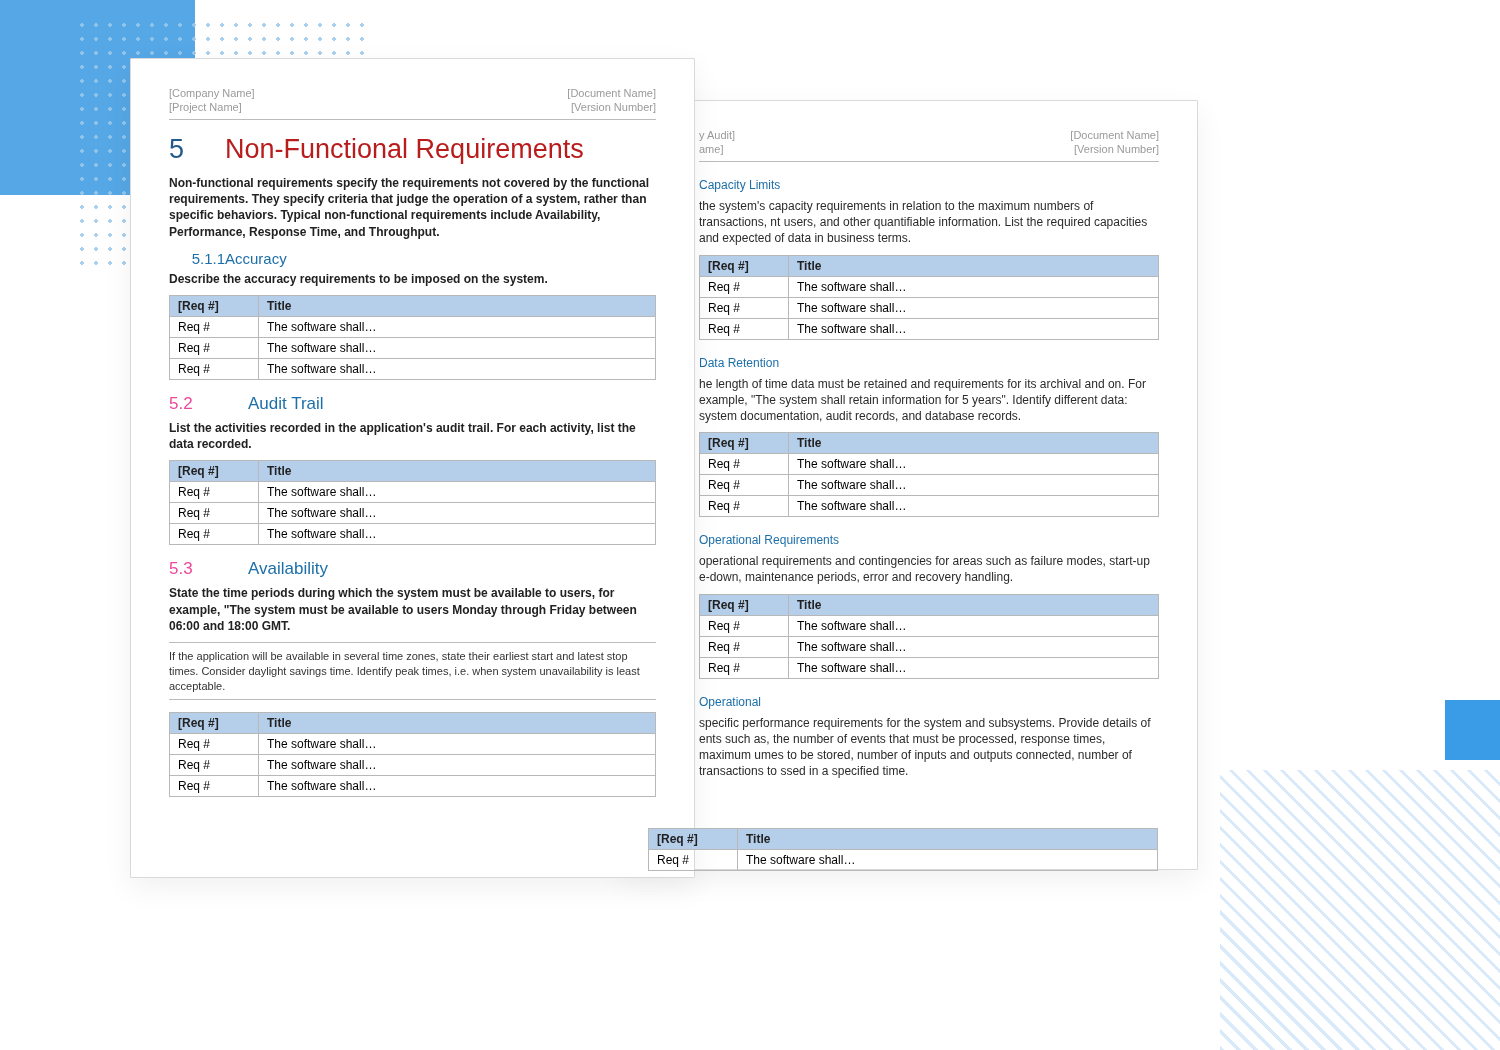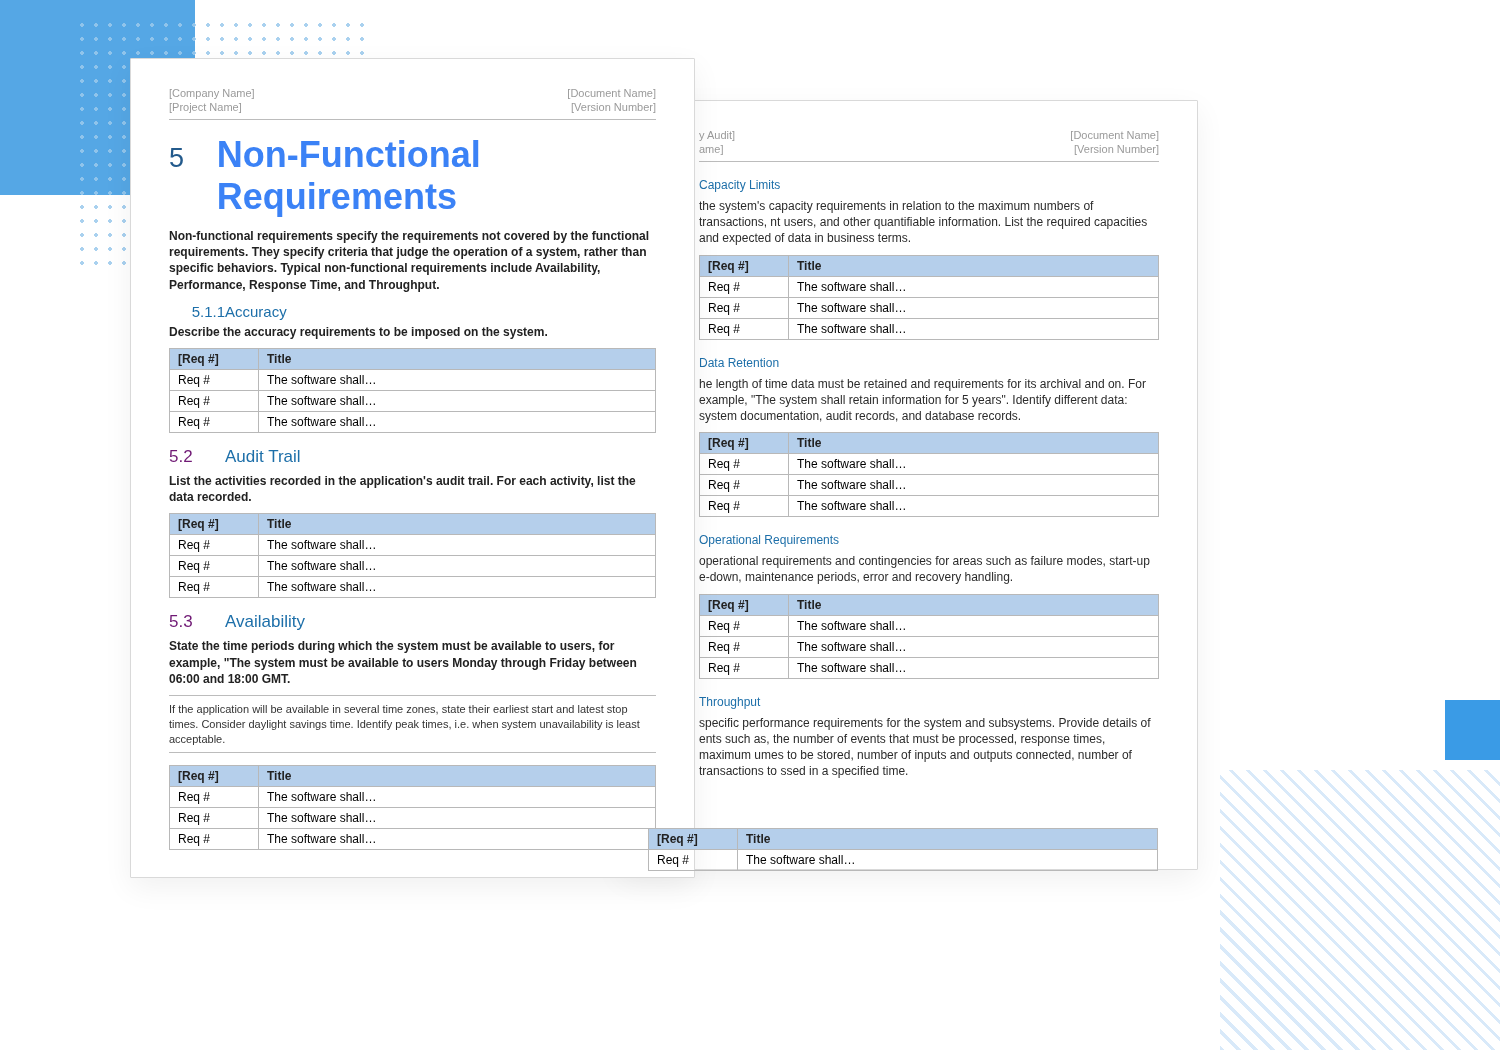--- a/index.html
+++ b/index.html
@@ -84,7 +84,7 @@
   
   .h1row { display: flex; align-items: baseline; margin: 6px 0 10px 0; }
   .h1num { color: #235a8c; font-size: 27px; width: 56px; font-weight: 400; }
-  .h1txt { color: #3b82f6; font-size: 36px; font-weight: 700; }
+  .h1txt { color: #b91c1c; font-size: 27px; font-weight: 400; }
 
   .h2row { display: flex; align-items: baseline; margin: 14px 0 6px 0; }
   .h2num { color: #701a75; font-size: 17px; width: 56px; font-weight: 400; }

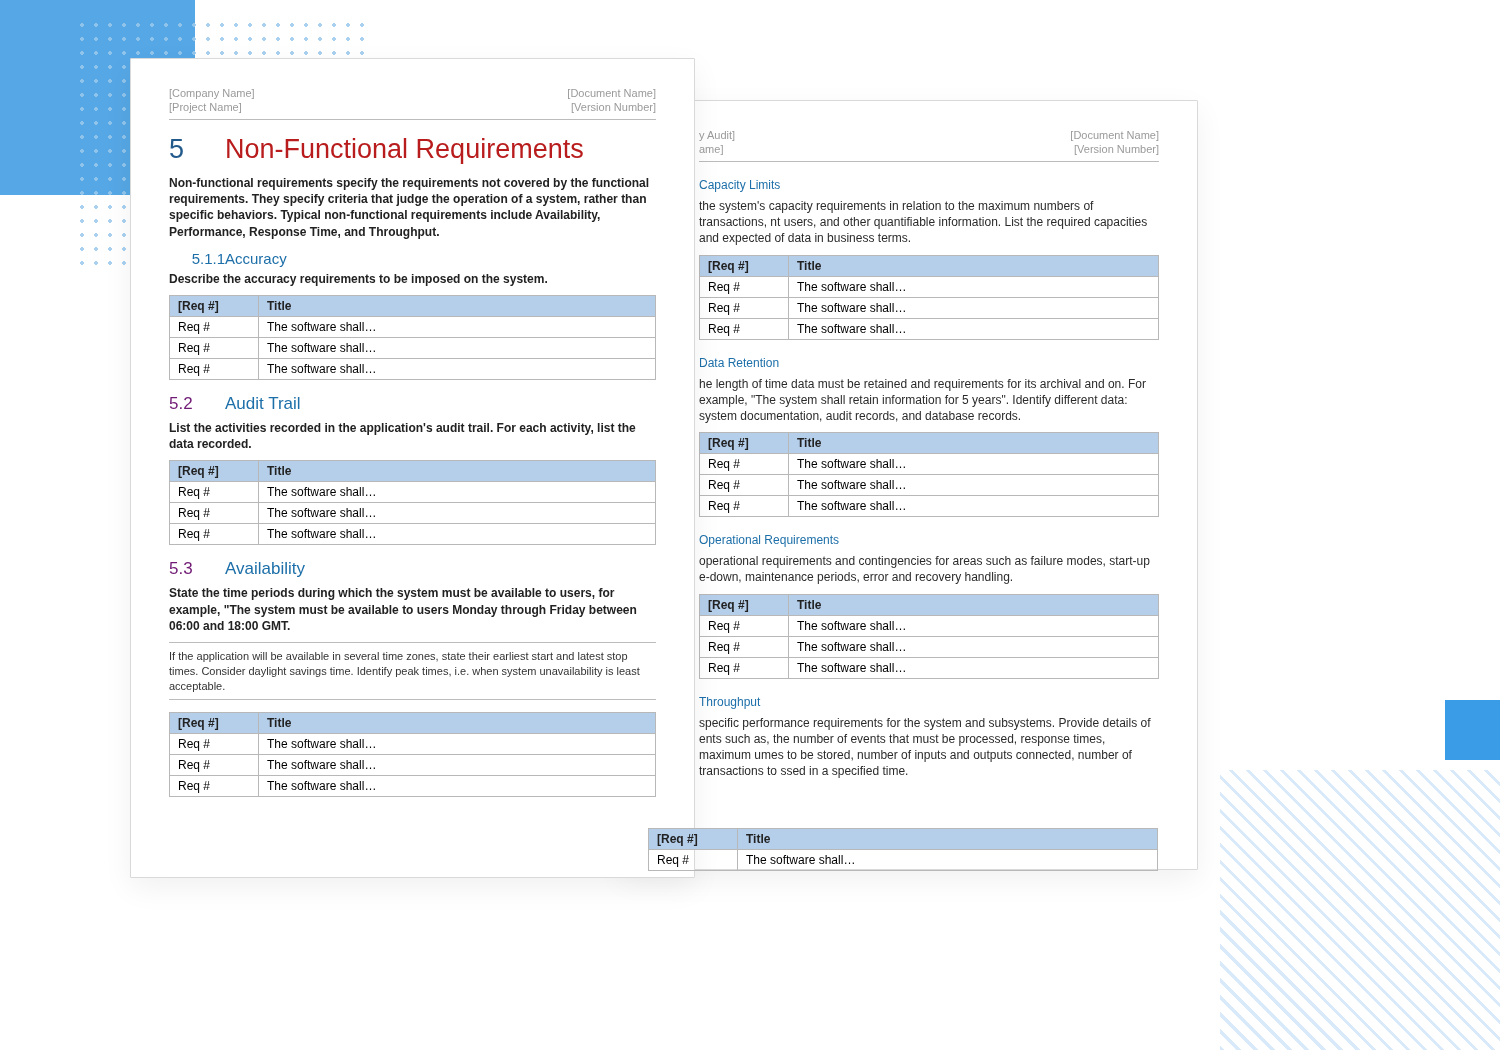--- a/index.html
+++ b/index.html
@@ -87,7 +87,7 @@
   .h1txt { color: #b91c1c; font-size: 27px; font-weight: 400; }
 
   .h2row { display: flex; align-items: baseline; margin: 14px 0 6px 0; }
-  .h2num { color: #701a75; font-size: 17px; width: 56px; font-weight: 400; }
+  .h2num { color: #ec4899; font-size: 17px; width: 56px; font-weight: 400; }
   .h2txt { color: #1d6fa9; font-size: 17px; font-weight: 400; }
 
   .h3row { display: flex; align-items: baseline; margin: 10px 0 4px 0; }

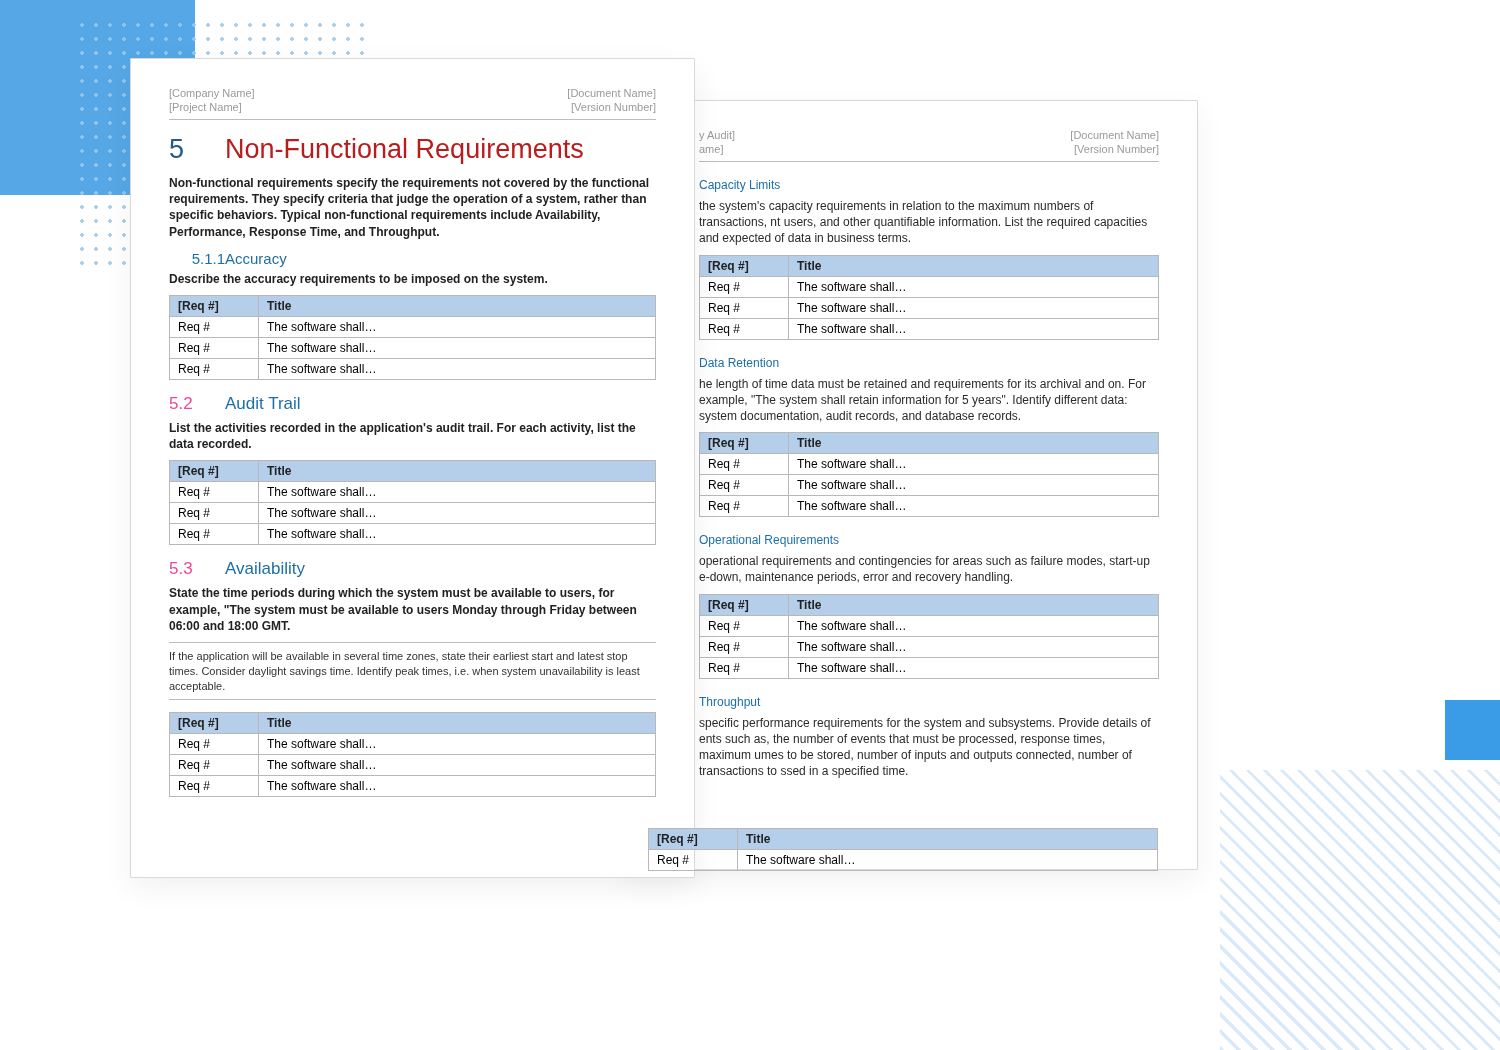--- a/index.html
+++ b/index.html
@@ -88,7 +88,7 @@
 
   .h2row { display: flex; align-items: baseline; margin: 14px 0 6px 0; }
   .h2num { color: #ec4899; font-size: 17px; width: 56px; font-weight: 400; }
-  .h2txt { color: #1d6fa9; font-size: 17px; font-weight: 400; }
+  .h2txt { color: #1d6fa9; font-size: 17px; font-weight: 400; margin-left: 23px; }
 
   .h3row { display: flex; align-items: baseline; margin: 10px 0 4px 0; }
   .h3num { color: #1d6fa9; font-size: 15px; width: 56px; font-weight: 400; text-align: right; }

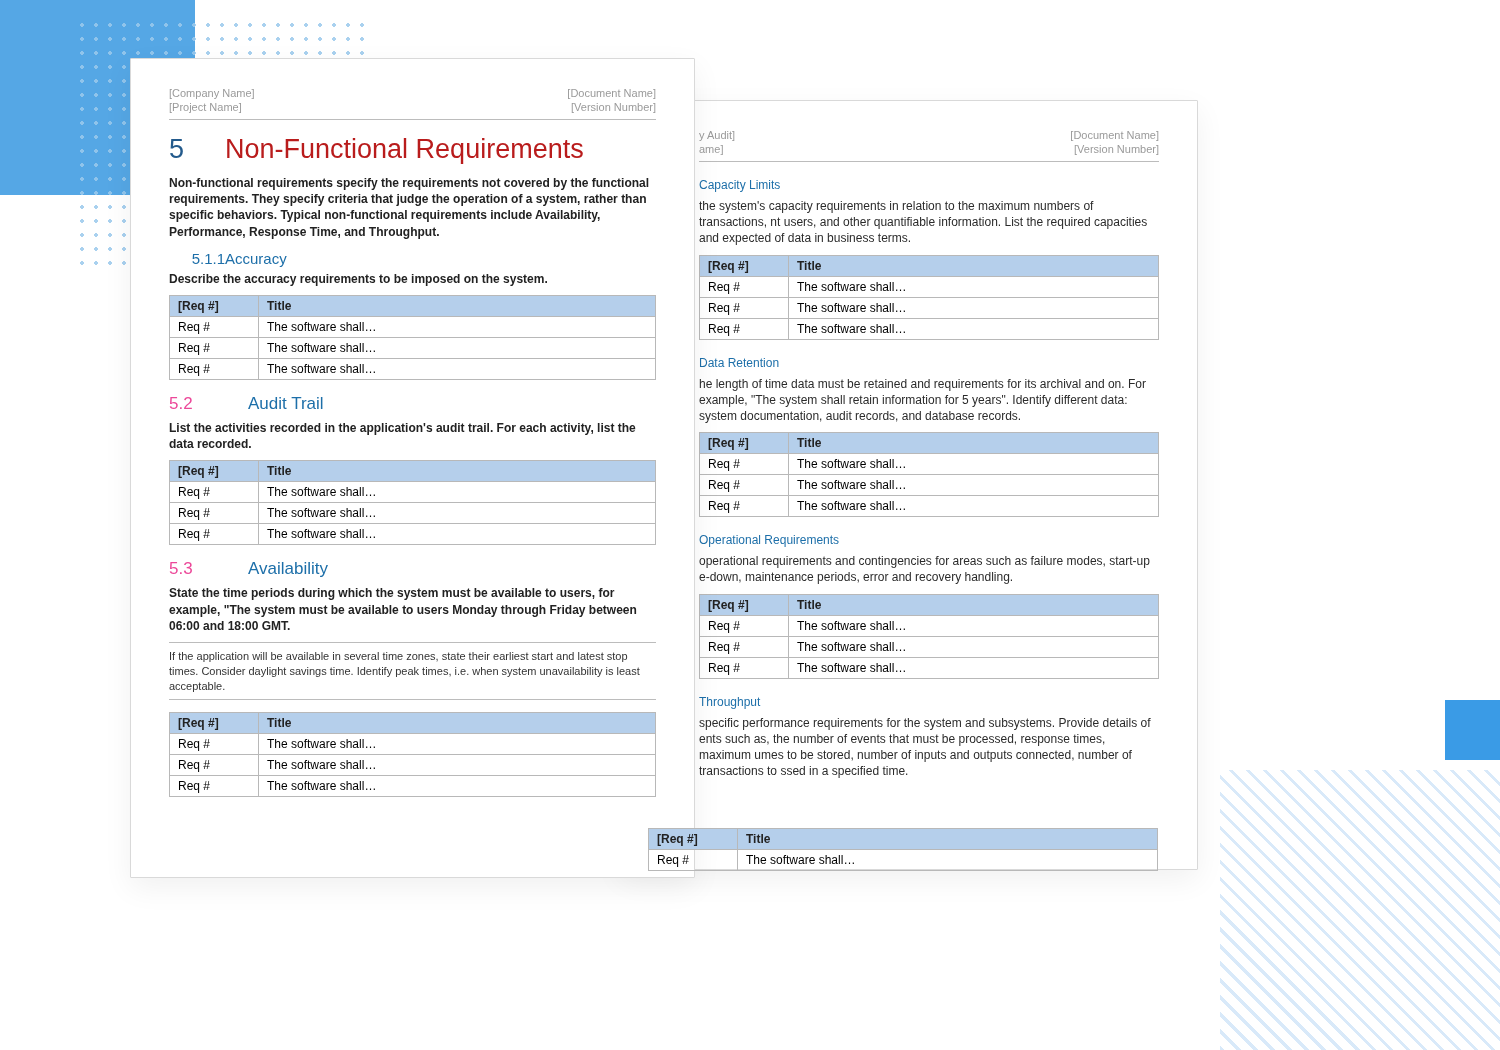--- a/index.html
+++ b/index.html
@@ -225,7 +225,7 @@
       </tbody>
     </table>
 
-  <div class="h2right">Throughput</div>
+  <div class="h2right">Operational</div>
   <div class="body">specific performance requirements for the system and subsystems. Provide details of ents such as, the number of events that must be processed, response times, maximum umes to be stored, number of inputs and outputs connected, number of transactions to ssed in a specified time.</div>
 </div>
 

